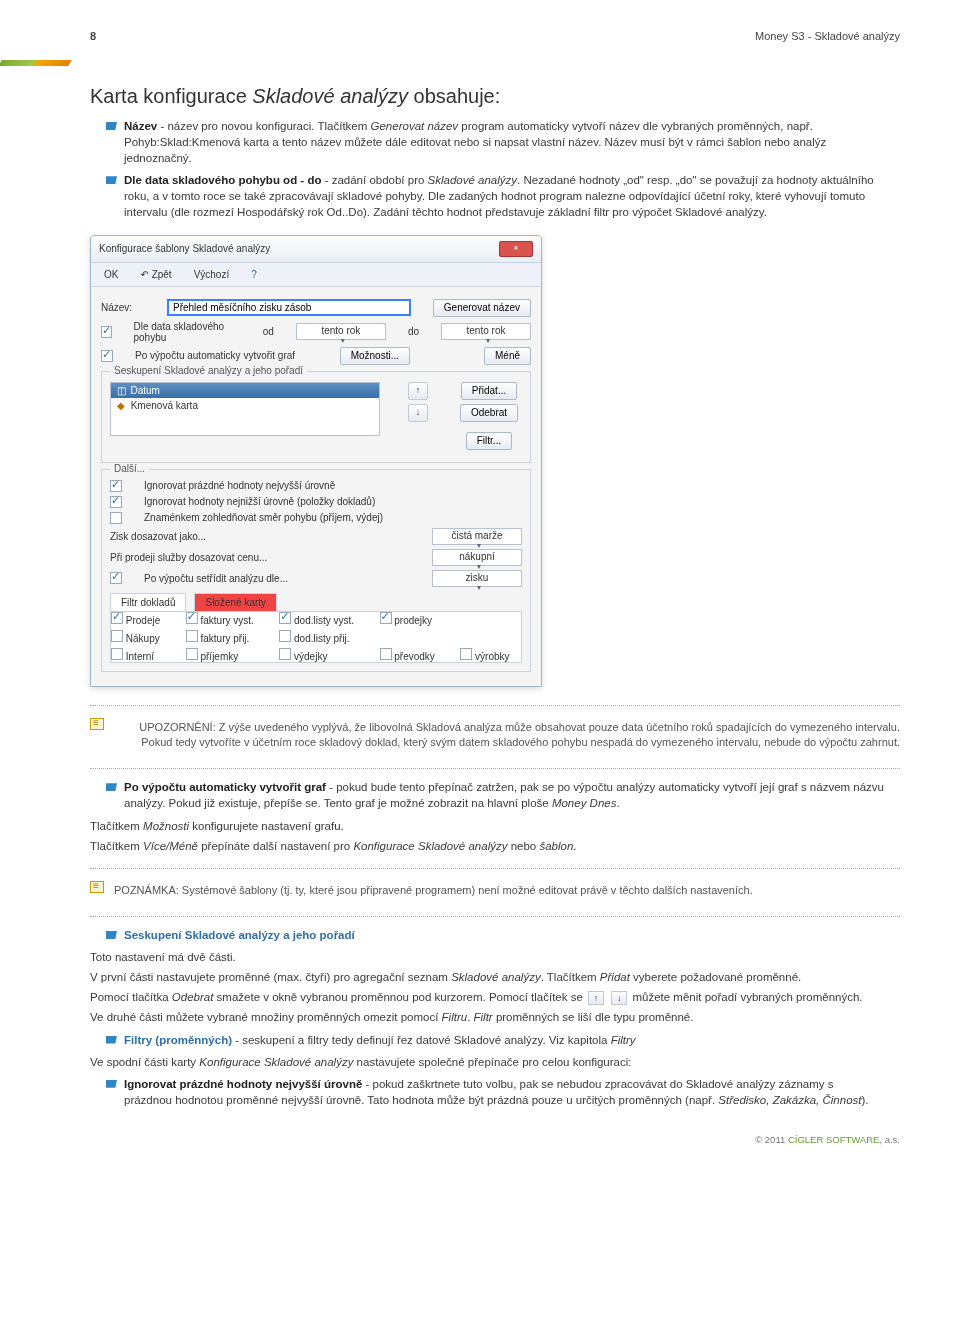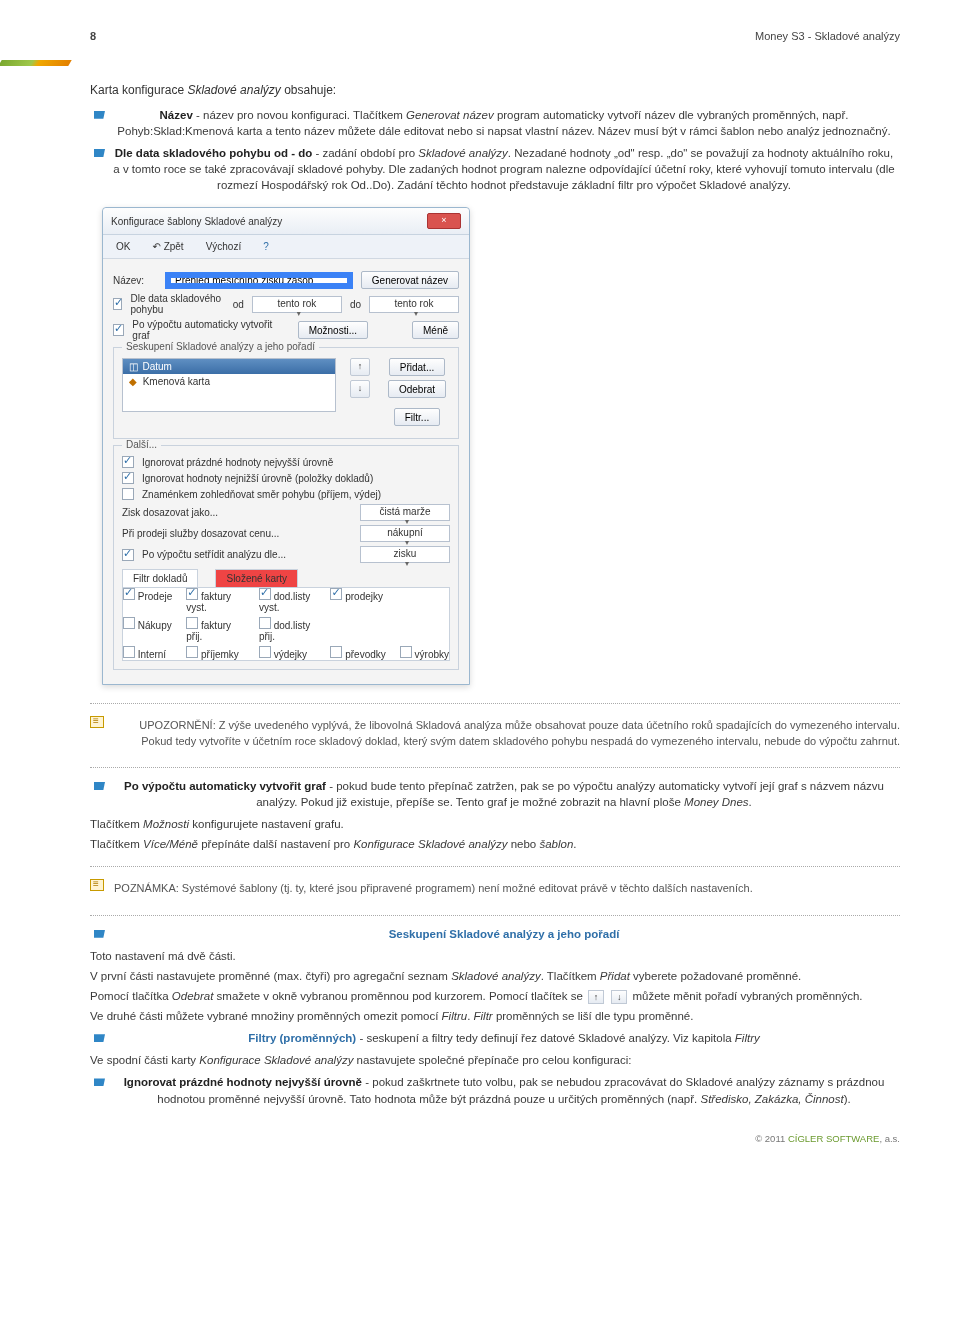--- a/index.html
+++ b/index.html
@@ -33,7 +33,7 @@
   }
   .header-row .pg { font-weight:600; }
   .section-title {
-    font-size:12px; color:#333; margin: 18px 0 8px 0;
+    font-size:20px; color:#333; margin: 18px 0 8px 0;
     font-weight:400;
   }
   .section-title em { font-style:italic; }

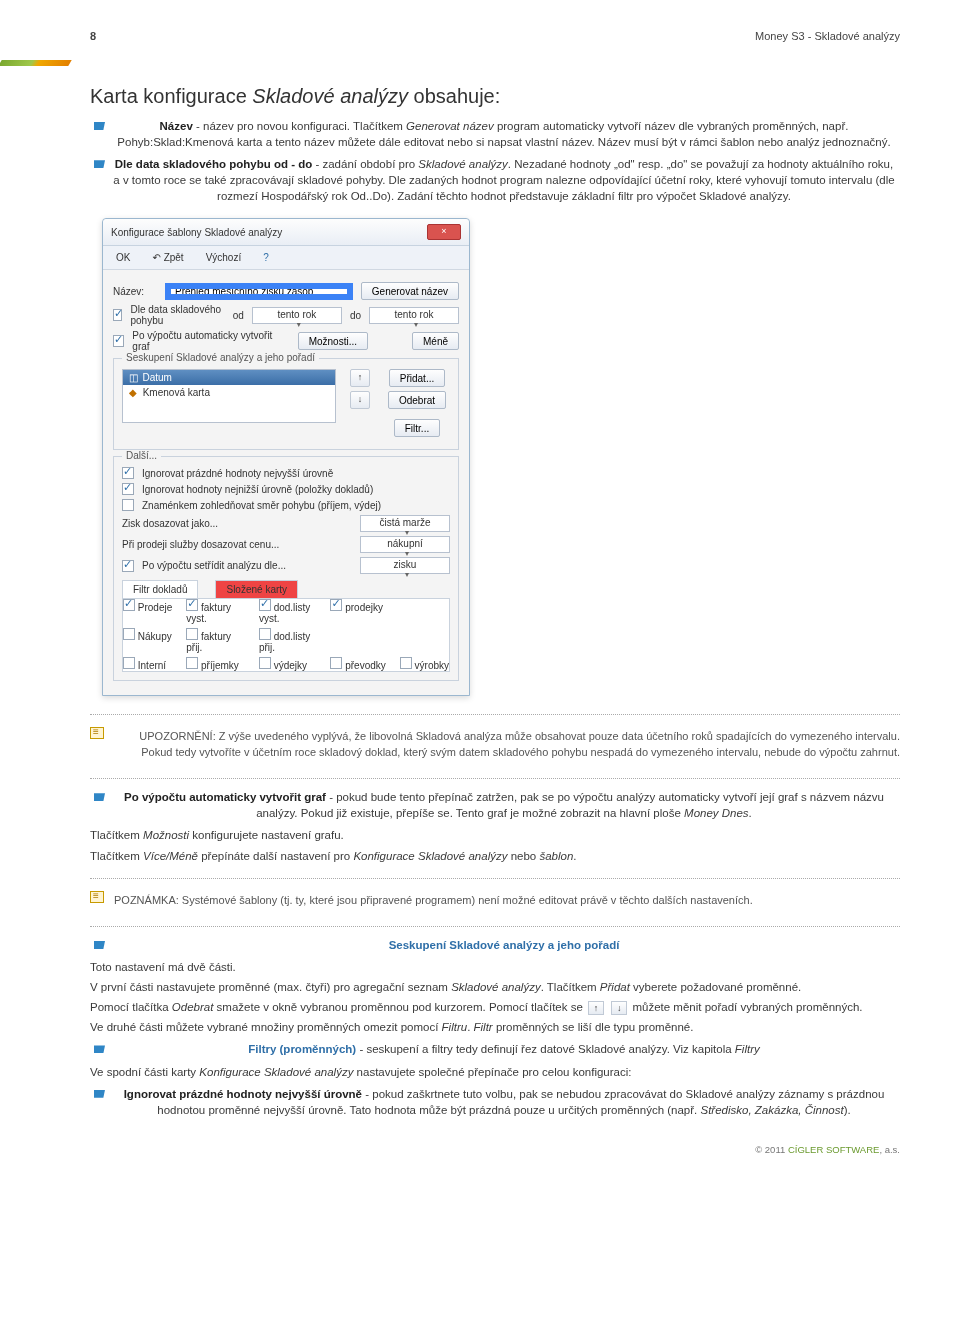--- a/index.html
+++ b/index.html
@@ -39,7 +39,7 @@
   .section-title em { font-style:italic; }
   p { line-height:1.4; margin:4px 0; }
   .bullet {
-    position:relative; padding-left:18px; margin:6px 4px;text-align:center;
+    position:relative; padding-left:18px; margin:6px 16px;
   }
   .bullet::before{
     content:""; position:absolute; left:0; top:4px;

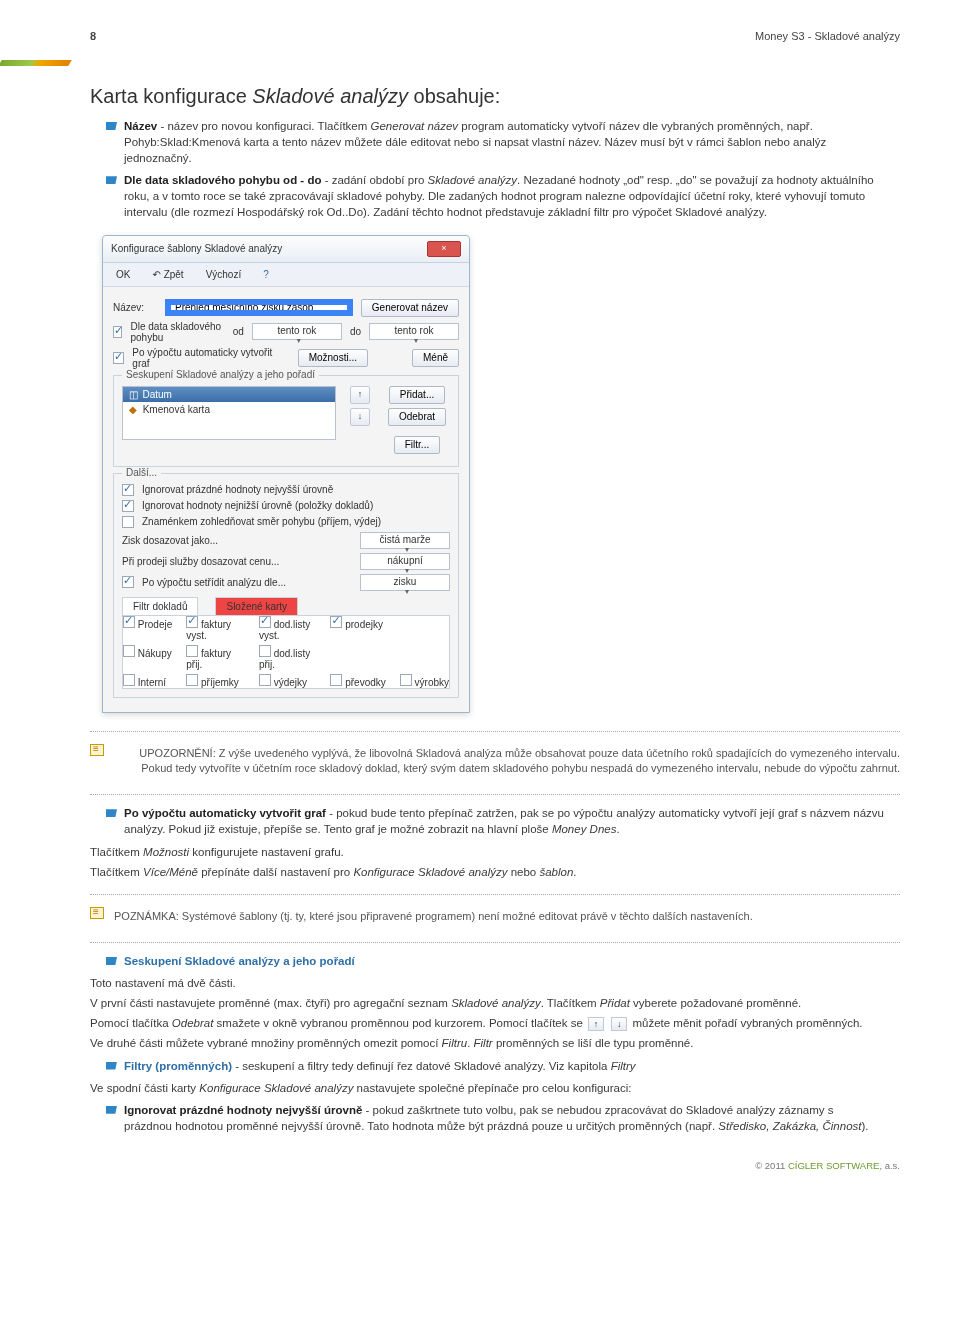--- a/index.html
+++ b/index.html
@@ -49,7 +49,7 @@
   .strong-blue { font-weight:700; color:#2f6fa8;}
   em, .it{ font-style:italic; }
   .screenshot {
-    width:368px; margin:14px 0 18px 12px;
+    width:452px; margin:14px 0 18px 0;
     border:1px solid #9bb7cf; border-radius:4px 4px 0 0;
     box-shadow: 0 2px 6px rgba(0,0,0,.15);
     background:#f4f7fb; font-size:10px; color:#333;

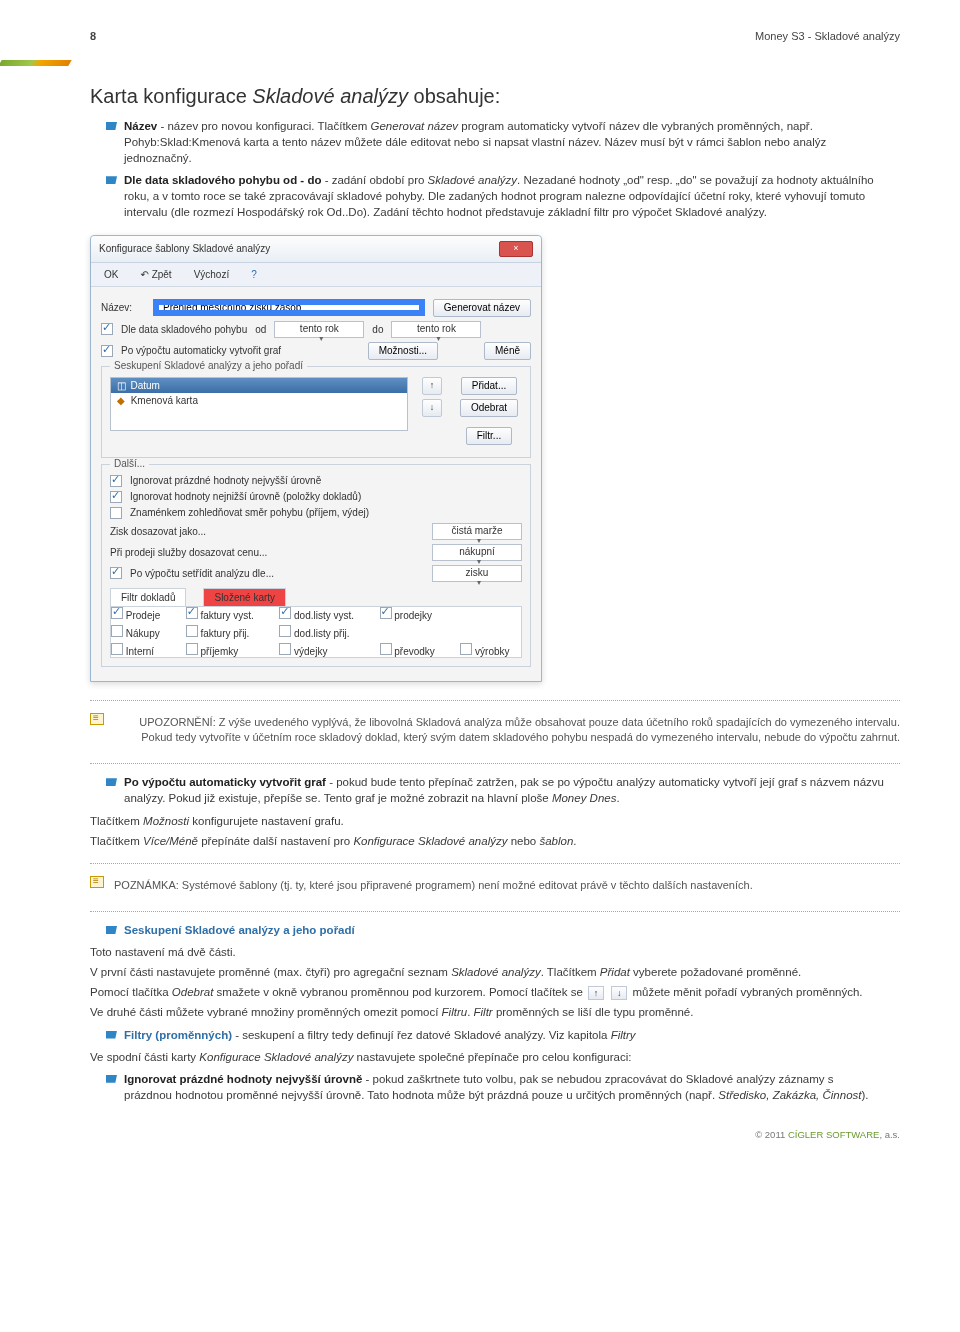--- a/index.html
+++ b/index.html
@@ -67,7 +67,7 @@
   .toolbar{ background:#eef2f8; border-bottom:1px solid #d0d8e2; padding:4px 6px; display:flex; gap:8px; align-items:center;}
   .tbtn{ padding:1px 6px; border:1px solid transparent; border-radius:2px;}
   .form{ padding:8px 10px; background:#f4f4f4;}
-  .row{ display:flex; align-items:center; gap:8px; margin:4px 0;}
+  .row{ display:flex; align-items:center; gap:22px; margin:4px 0;}
   .label{ min-width:44px; }
   .tinput{ border:6px solid #3b82f6; background:#fff; padding:1px 4px; height:17px; font-size:10px;}
   .btn{ border:1px solid #adb9c8; background:linear-gradient(#fefefe,#e6ebf2); padding:1px 10px; height:18px; font-size:10px; border-radius:2px;}

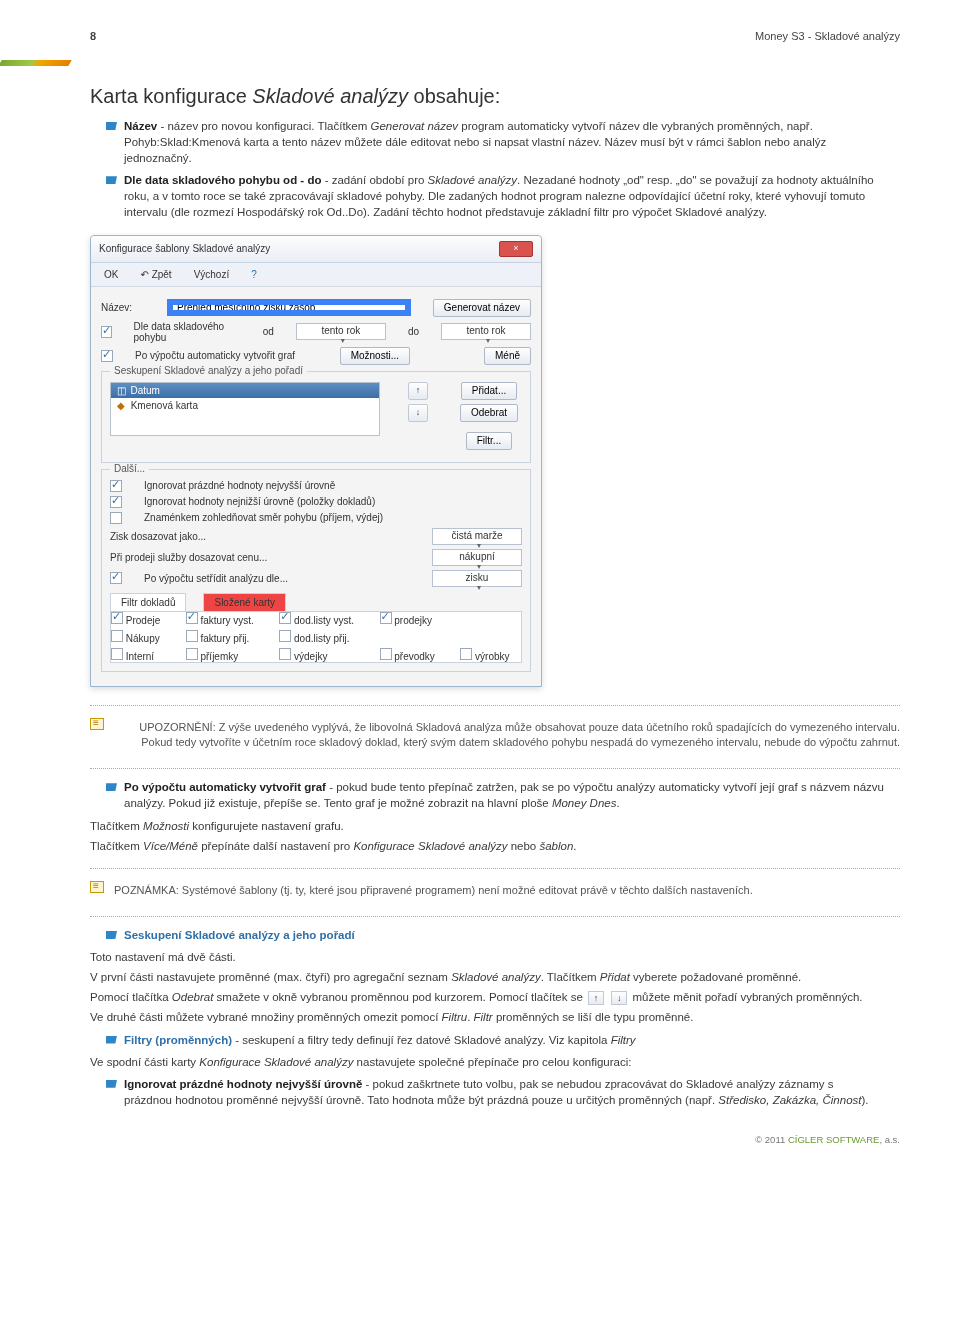--- a/index.html
+++ b/index.html
@@ -69,7 +69,7 @@
   .form{ padding:8px 10px; background:#f4f4f4;}
   .row{ display:flex; align-items:center; gap:22px; margin:4px 0;}
   .label{ min-width:44px; }
-  .tinput{ border:6px solid #3b82f6; background:#fff; padding:1px 4px; height:17px; font-size:10px;}
+  .tinput{ border:2px solid #3b82f6; background:#fff; padding:1px 4px; height:17px; font-size:10px;}
   .btn{ border:1px solid #adb9c8; background:linear-gradient(#fefefe,#e6ebf2); padding:1px 10px; height:18px; font-size:10px; border-radius:2px;}
   .chk{ width:12px; height:12px; border:1px solid #9aa8b8; background:#fff; display:inline-block; position:relative;}
   .chk.on::after{content:"✓"; position:absolute; top:-3px; left:0; font-size:11px; color:#2f6fa8;}

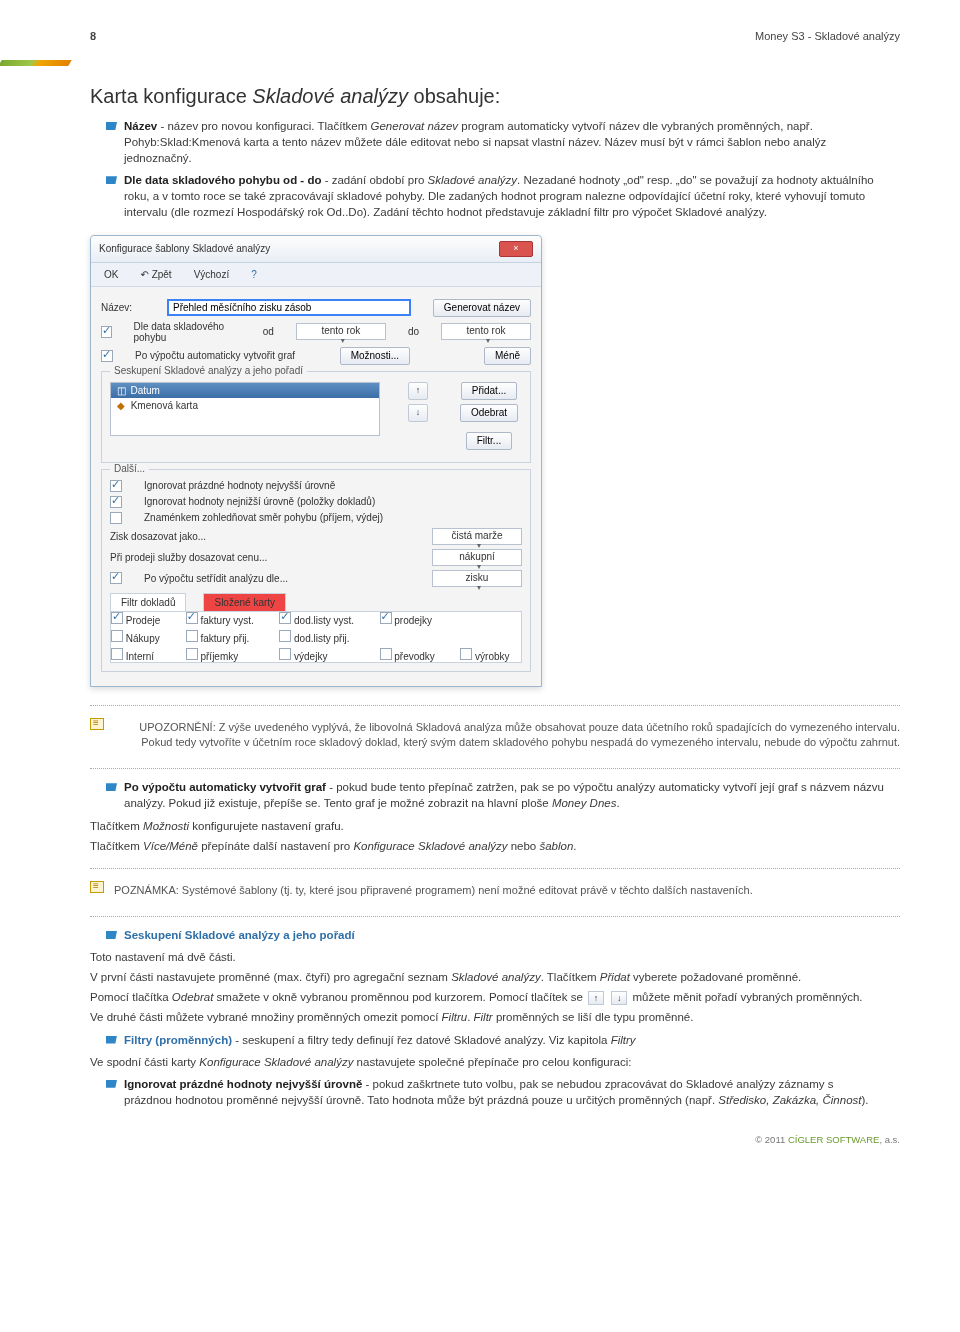--- a/index.html
+++ b/index.html
@@ -81,7 +81,7 @@
   .iconbtn{ width:20px; height:18px; border:1px solid #c0c9d5; background:linear-gradient(#fefefe,#e6ebf2); border-radius:2px; text-align:center; line-height:15px; font-size:9px;}
   .select{ border:1px solid #b7c1cf; background:#fff; padding:1px 4px; height:17px; font-size:10px; min-width:90px; display:inline-flex; align-items:center; justify-content:space-between;flex-direction:column;}
   .select .caret{ font-size:8px; color:#666; margin-left:4px;}
-  .tabs{ display:flex; gap:17px; margin-top:6px;}
+  .tabs{ display:flex; gap:8px; margin-top:6px;}
   .tab{ padding:3px 10px; border:1px solid #c9d2dd; border-bottom:none; background:#ef4444; font-size:10px;}
   .tab.active{ background:#fff;}
   .tabbody{ border:1px solid #c9d2dd; background:#fff; padding:0;}

